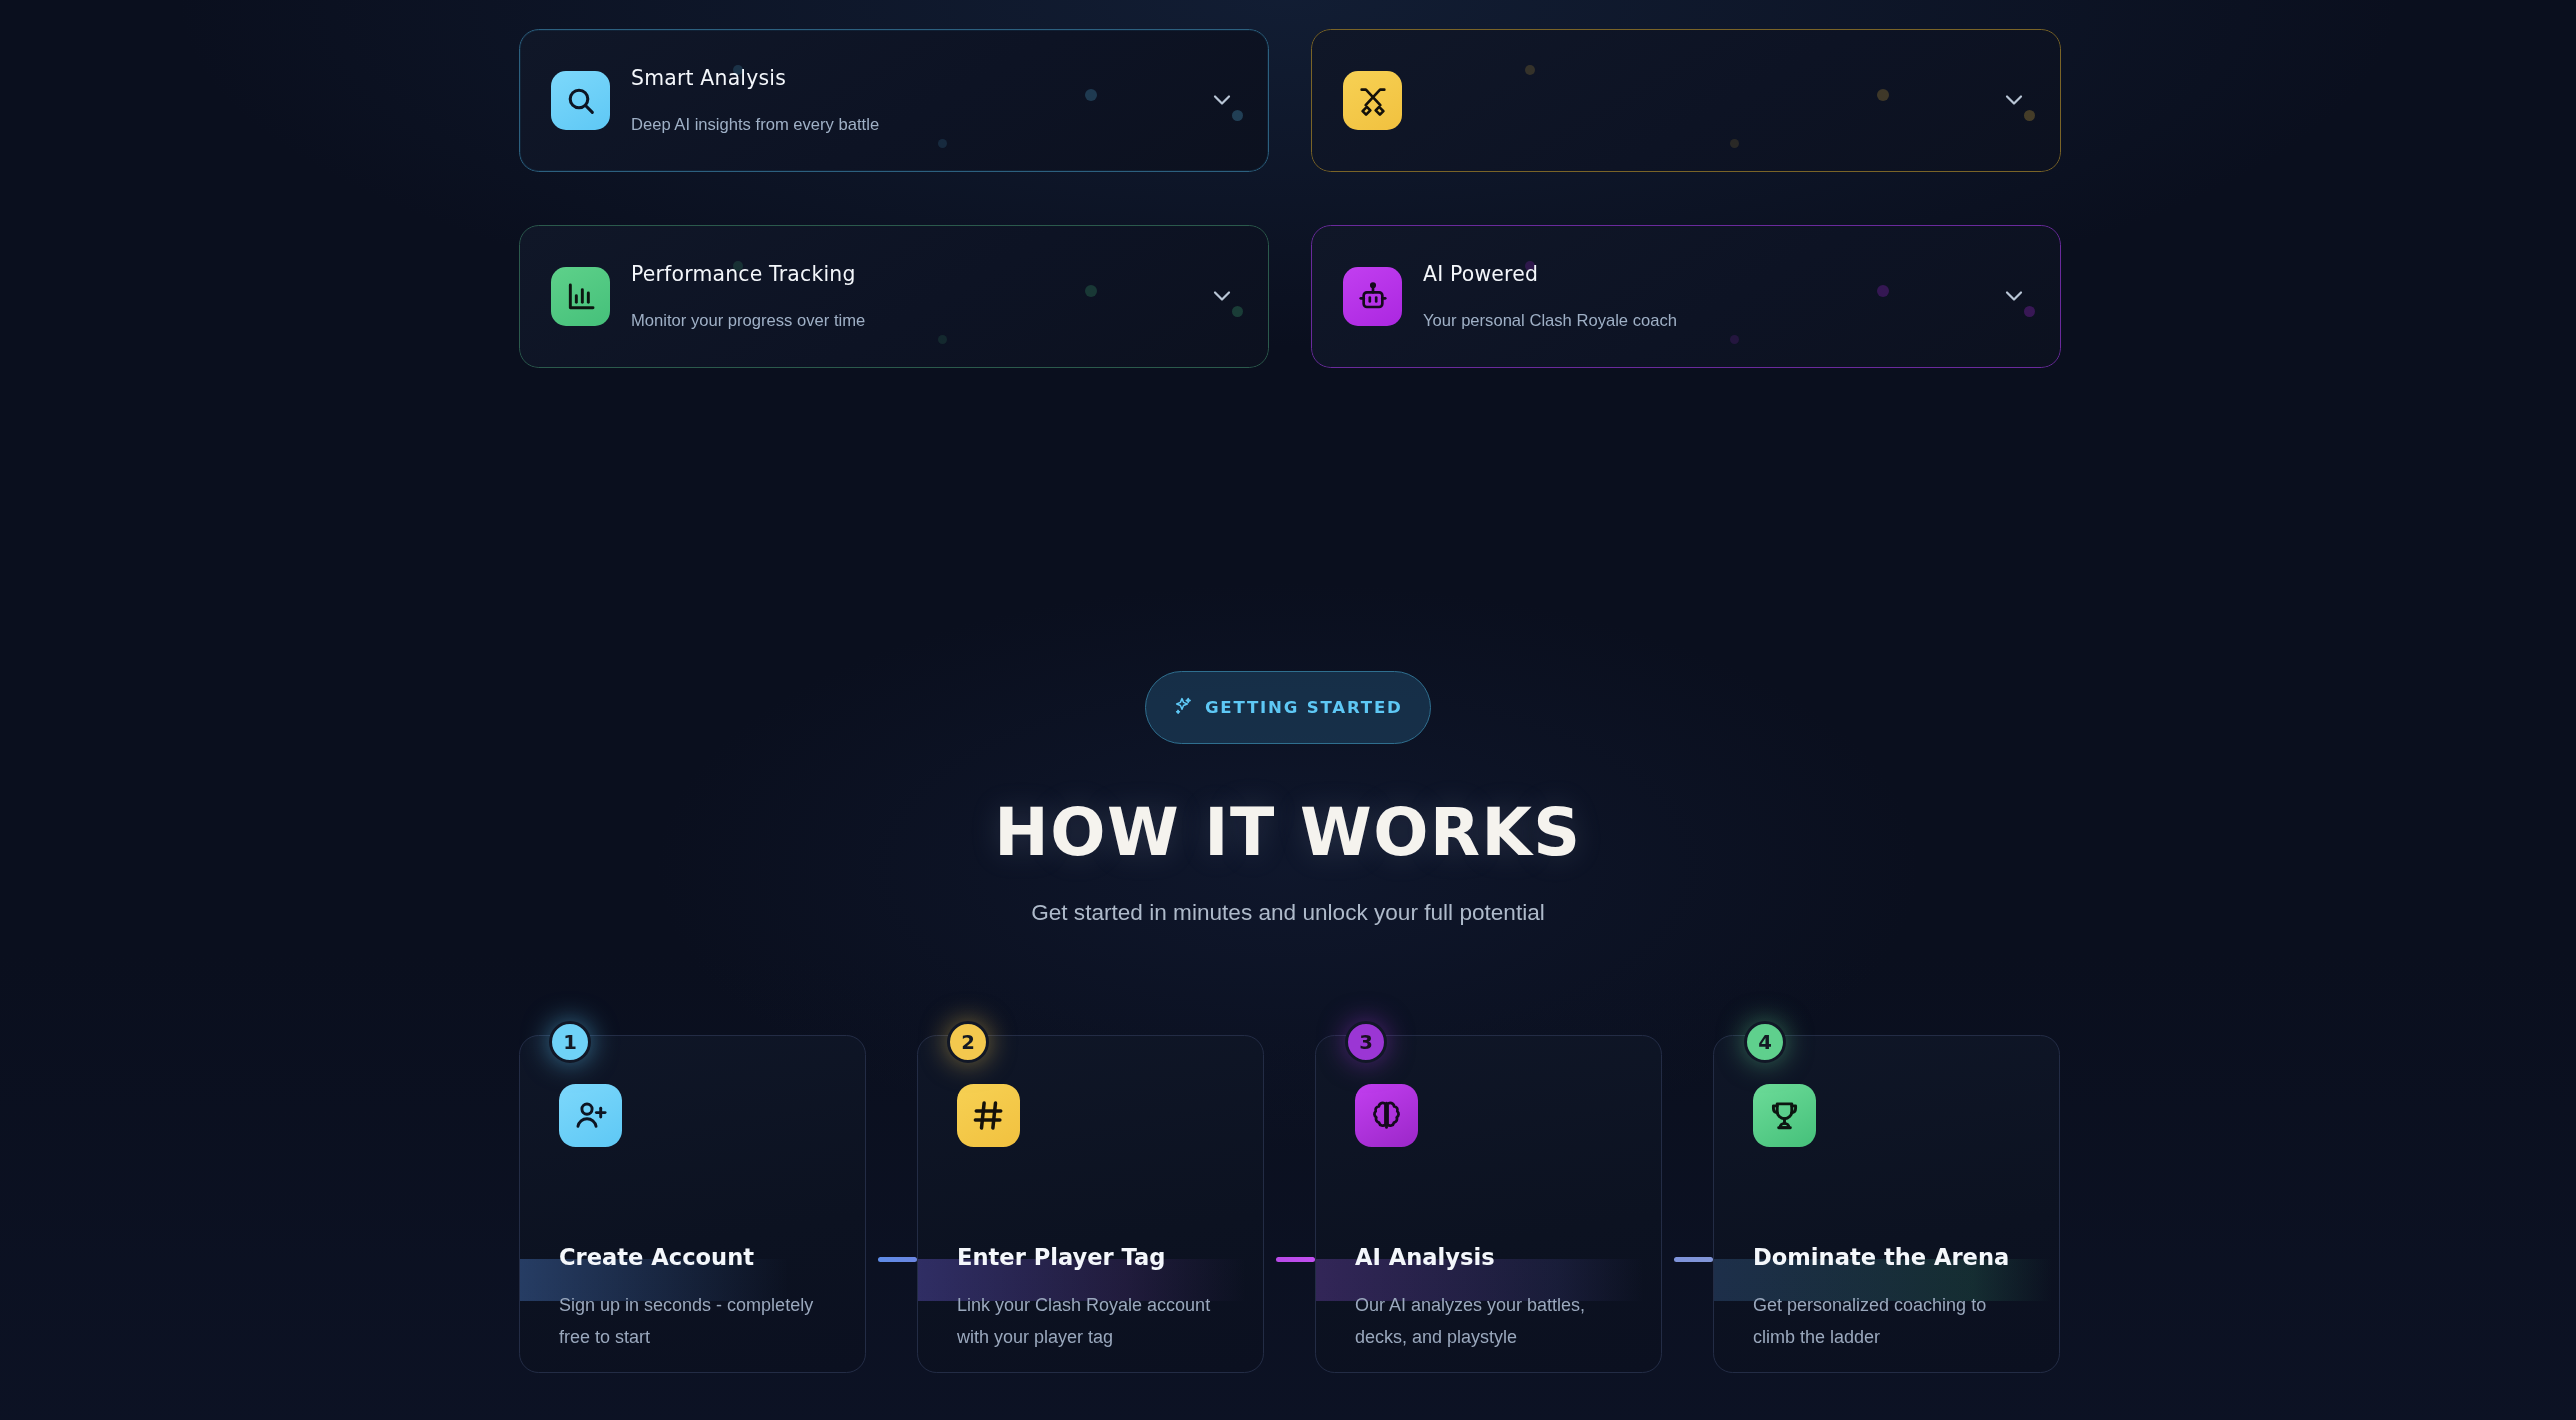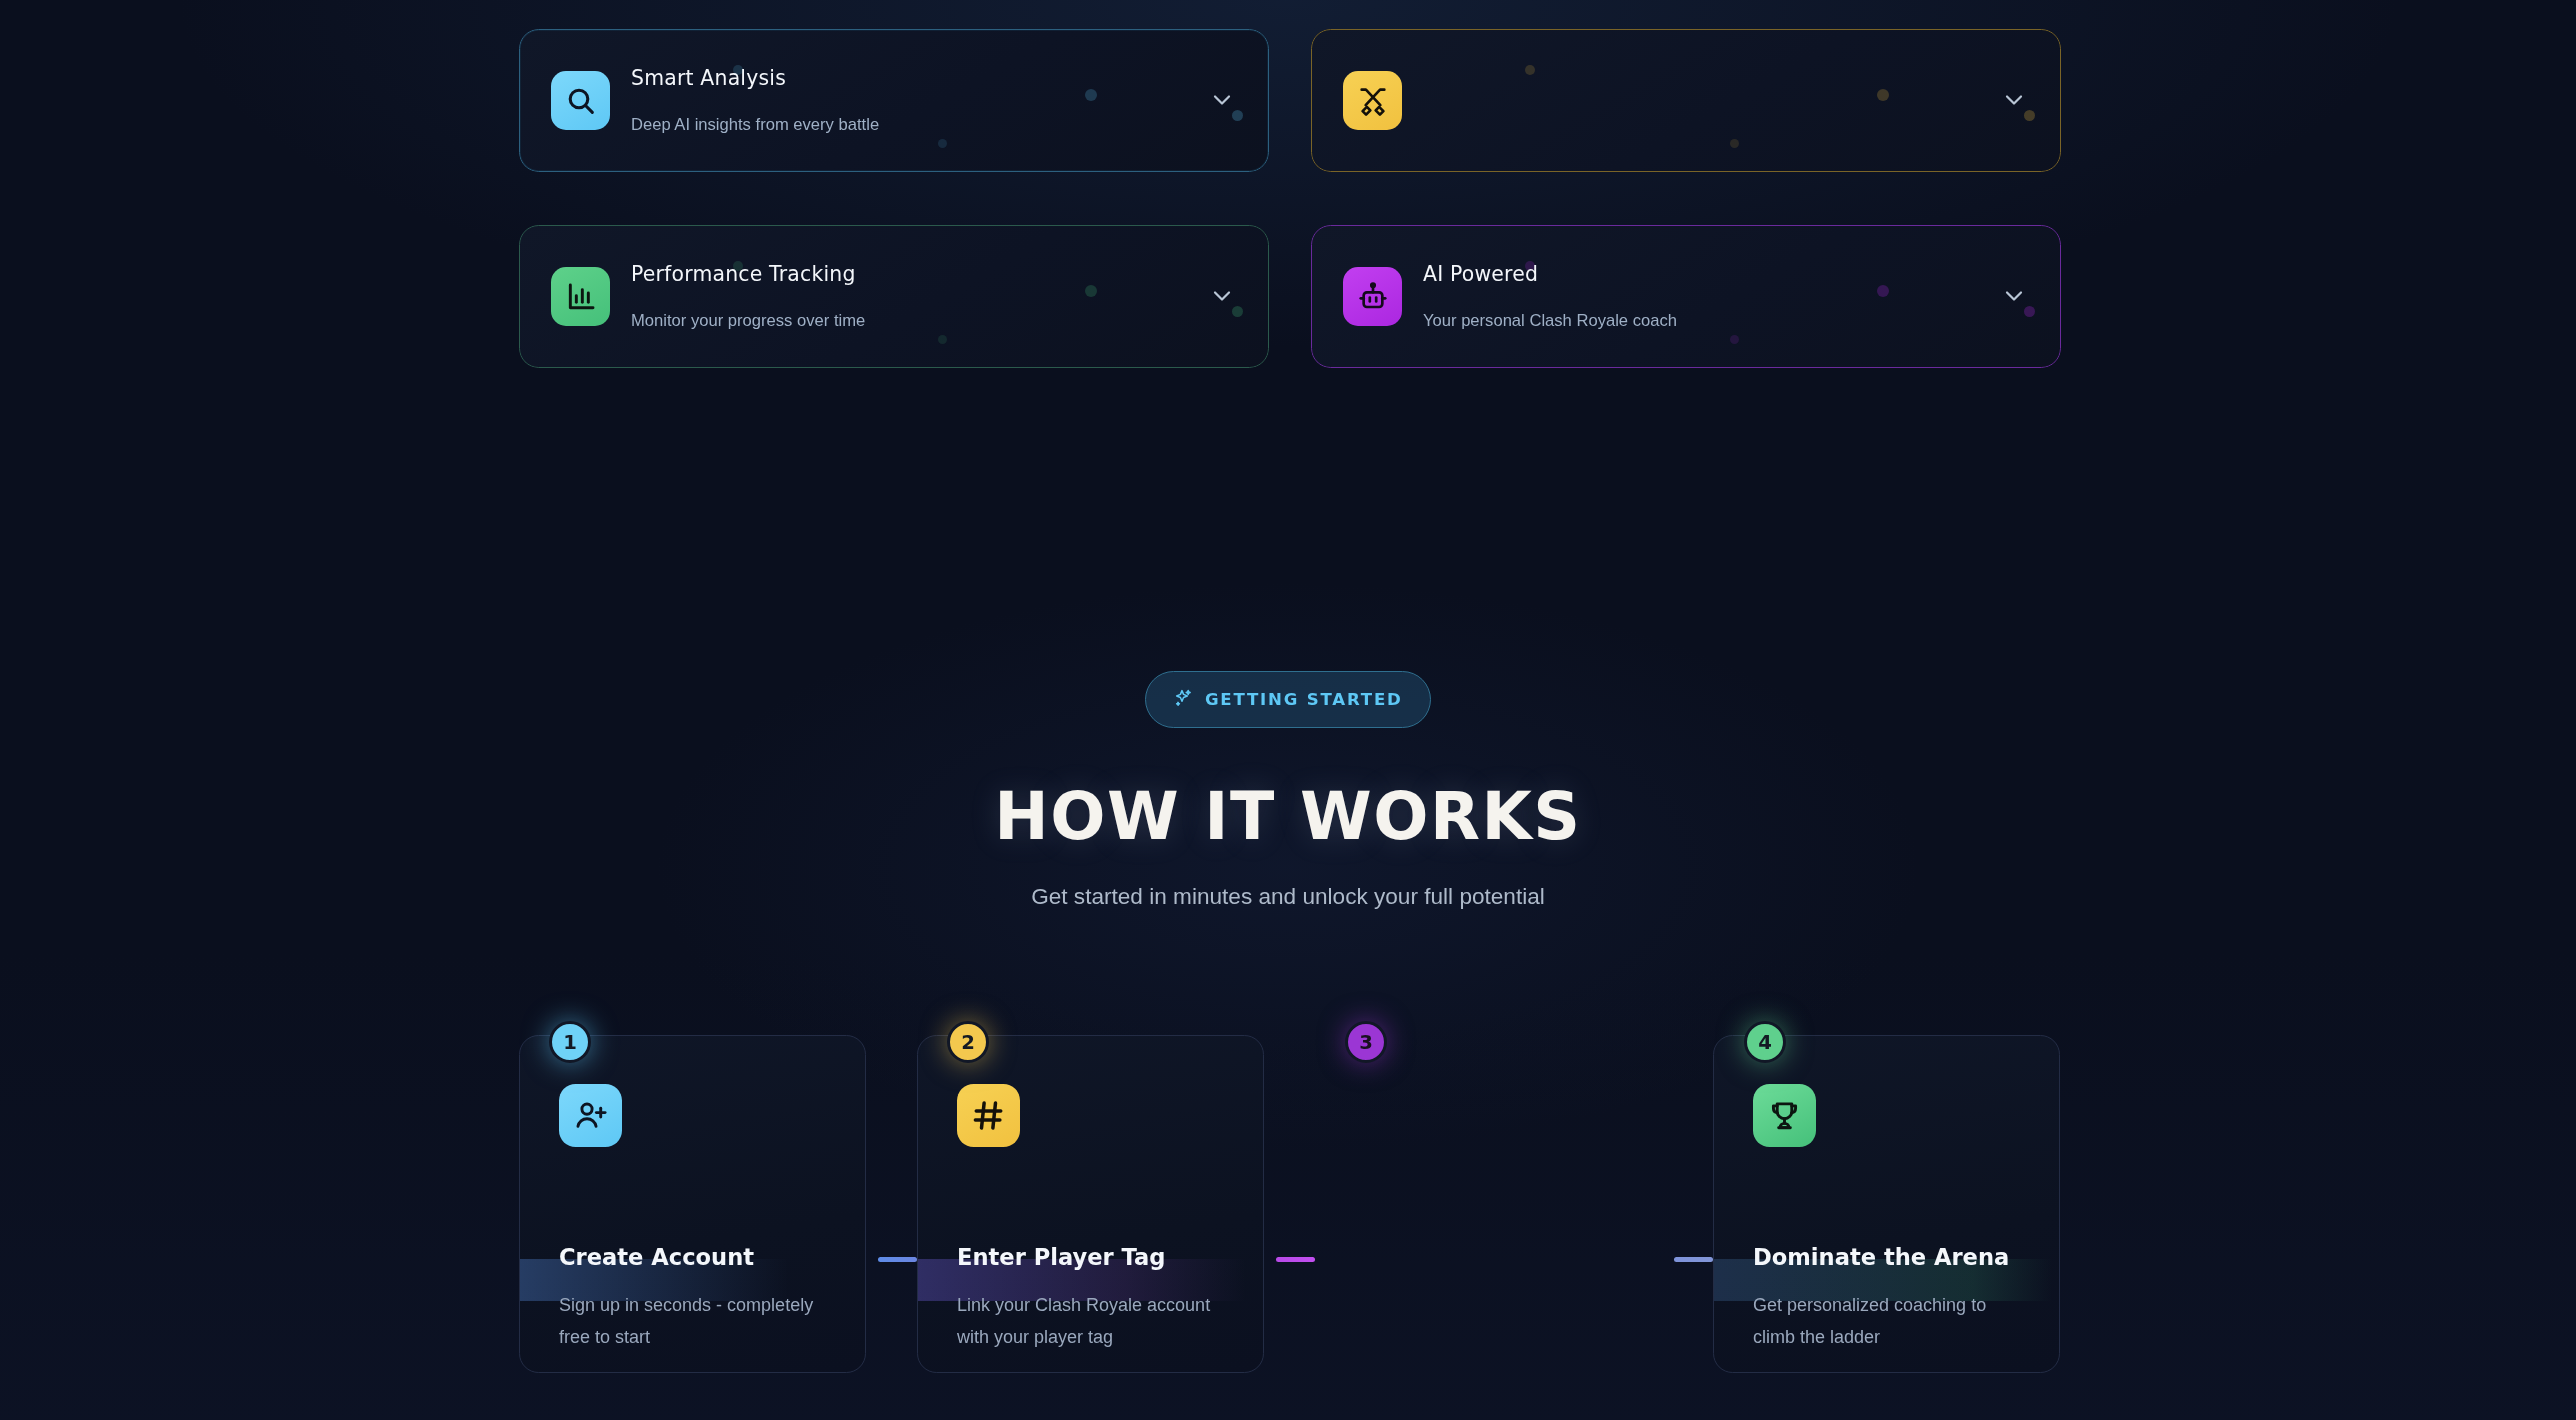--- a/index.html
+++ b/index.html
@@ -62,7 +62,7 @@
   .section { position:absolute; left:0; top:671px; width:100%; text-align:center; }
   .badge {
     display:inline-flex; align-items:center; gap:12px;
-    padding:16px 27px; border-radius:753px;
+    padding:24px 27px; border-radius:753px;
     background:rgba(30,66,96,.60); border:1.5px solid #2f6f8f;
   }
   .badge svg { width:19.6px; height:19.6px; }

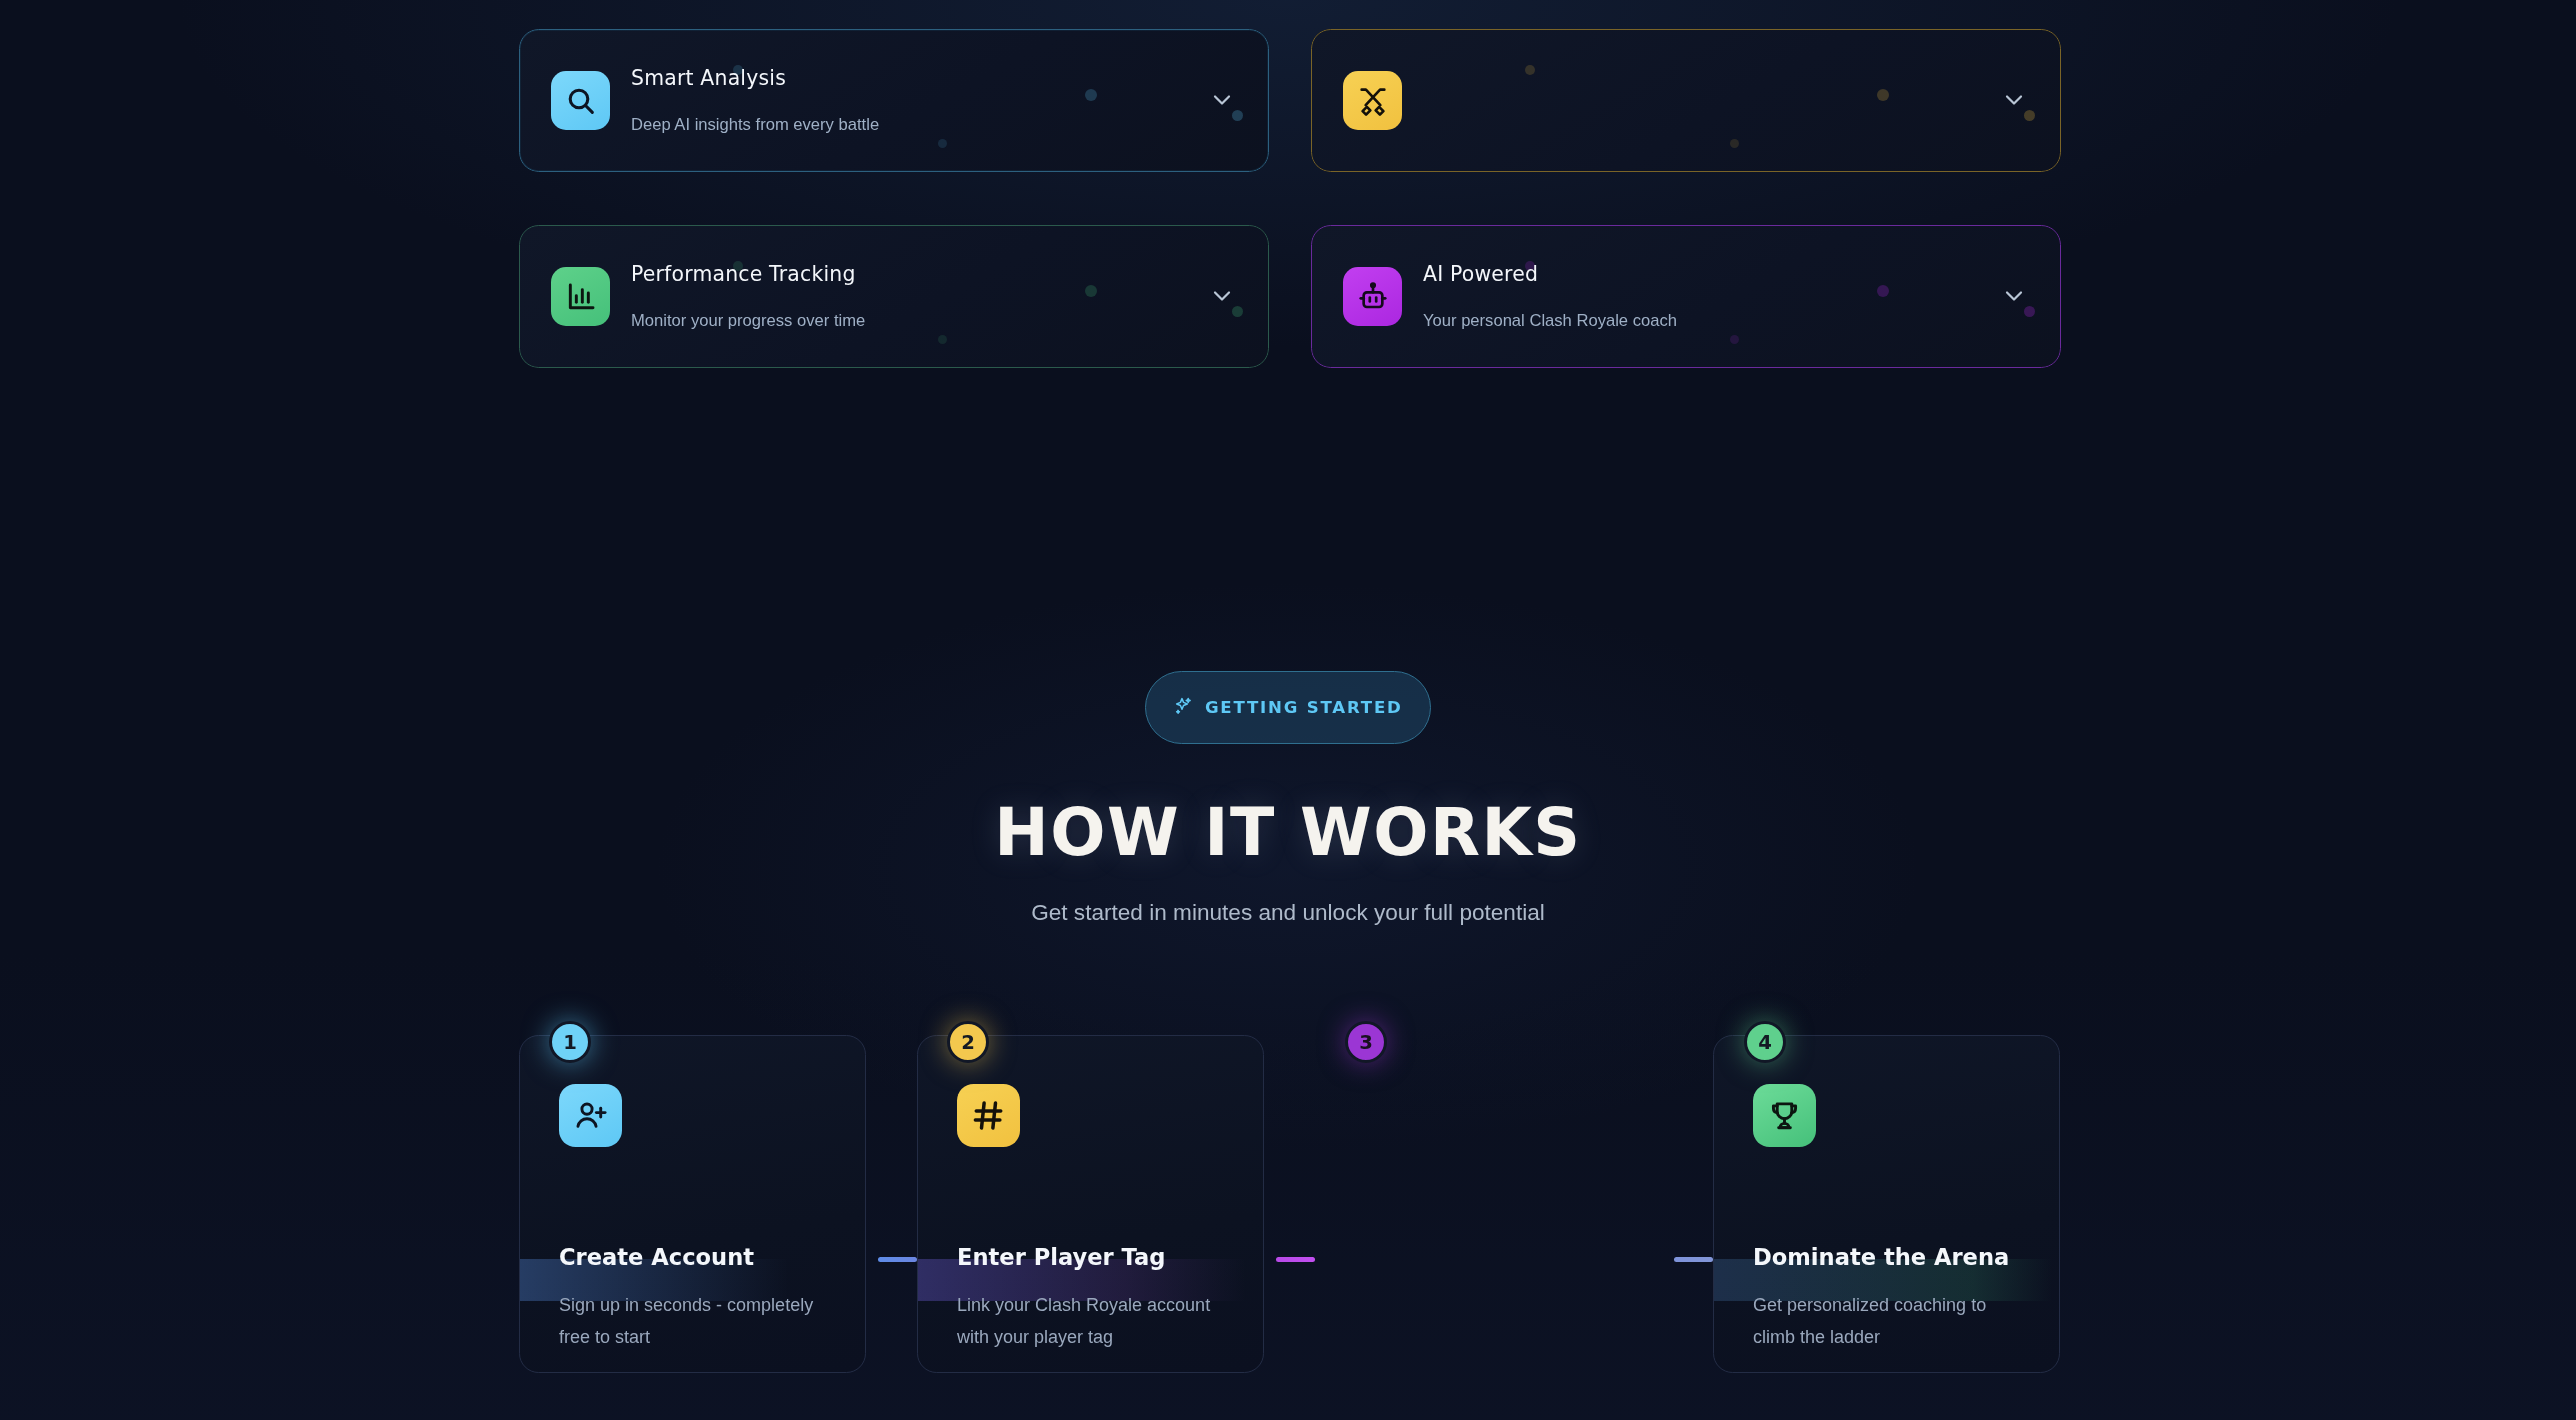--- a/index.html
+++ b/index.html
@@ -294,6 +294,18 @@
   </div>
   <div class="step-num n2" style="left:428px">2</div>
 
+  <div class="step st3">
+    <div class="sheen s3sheen"></div>
+    <div class="step-icon" style="background:linear-gradient(150deg,#c23ff0,#9b27c8)">
+      <svg viewBox="0 0 24 24" fill="none" stroke="#140a1c" stroke-width="1.9" stroke-linecap="round" stroke-linejoin="round">
+        <path d="M11.3 4.2a2.6 2.6 0 0 0-4.5 1.5 2.5 2.5 0 0 0-2.2 3.4 2.6 2.6 0 0 0 .4 4.2 2.6 2.6 0 0 0 1.9 3.6 2.6 2.6 0 0 0 4.4 1.3z"></path>
+        <path d="M12.7 4.2a2.6 2.6 0 0 1 4.5 1.5 2.5 2.5 0 0 1 2.2 3.4 2.6 2.6 0 0 1-.4 4.2 2.6 2.6 0 0 1-1.9 3.6 2.6 2.6 0 0 1-4.4 1.3z"></path>
+        <line x1="12" y1="3.6" x2="12" y2="20.2"></line>
+      </svg>
+    </div>
+    <div class="step-title">AI Analysis</div>
+    <div class="step-desc">Our AI analyzes your battles, decks, and playstyle</div>
+  </div>
   <div class="step-num n3" style="left:826px">3</div>
 
   <div class="step st4">

